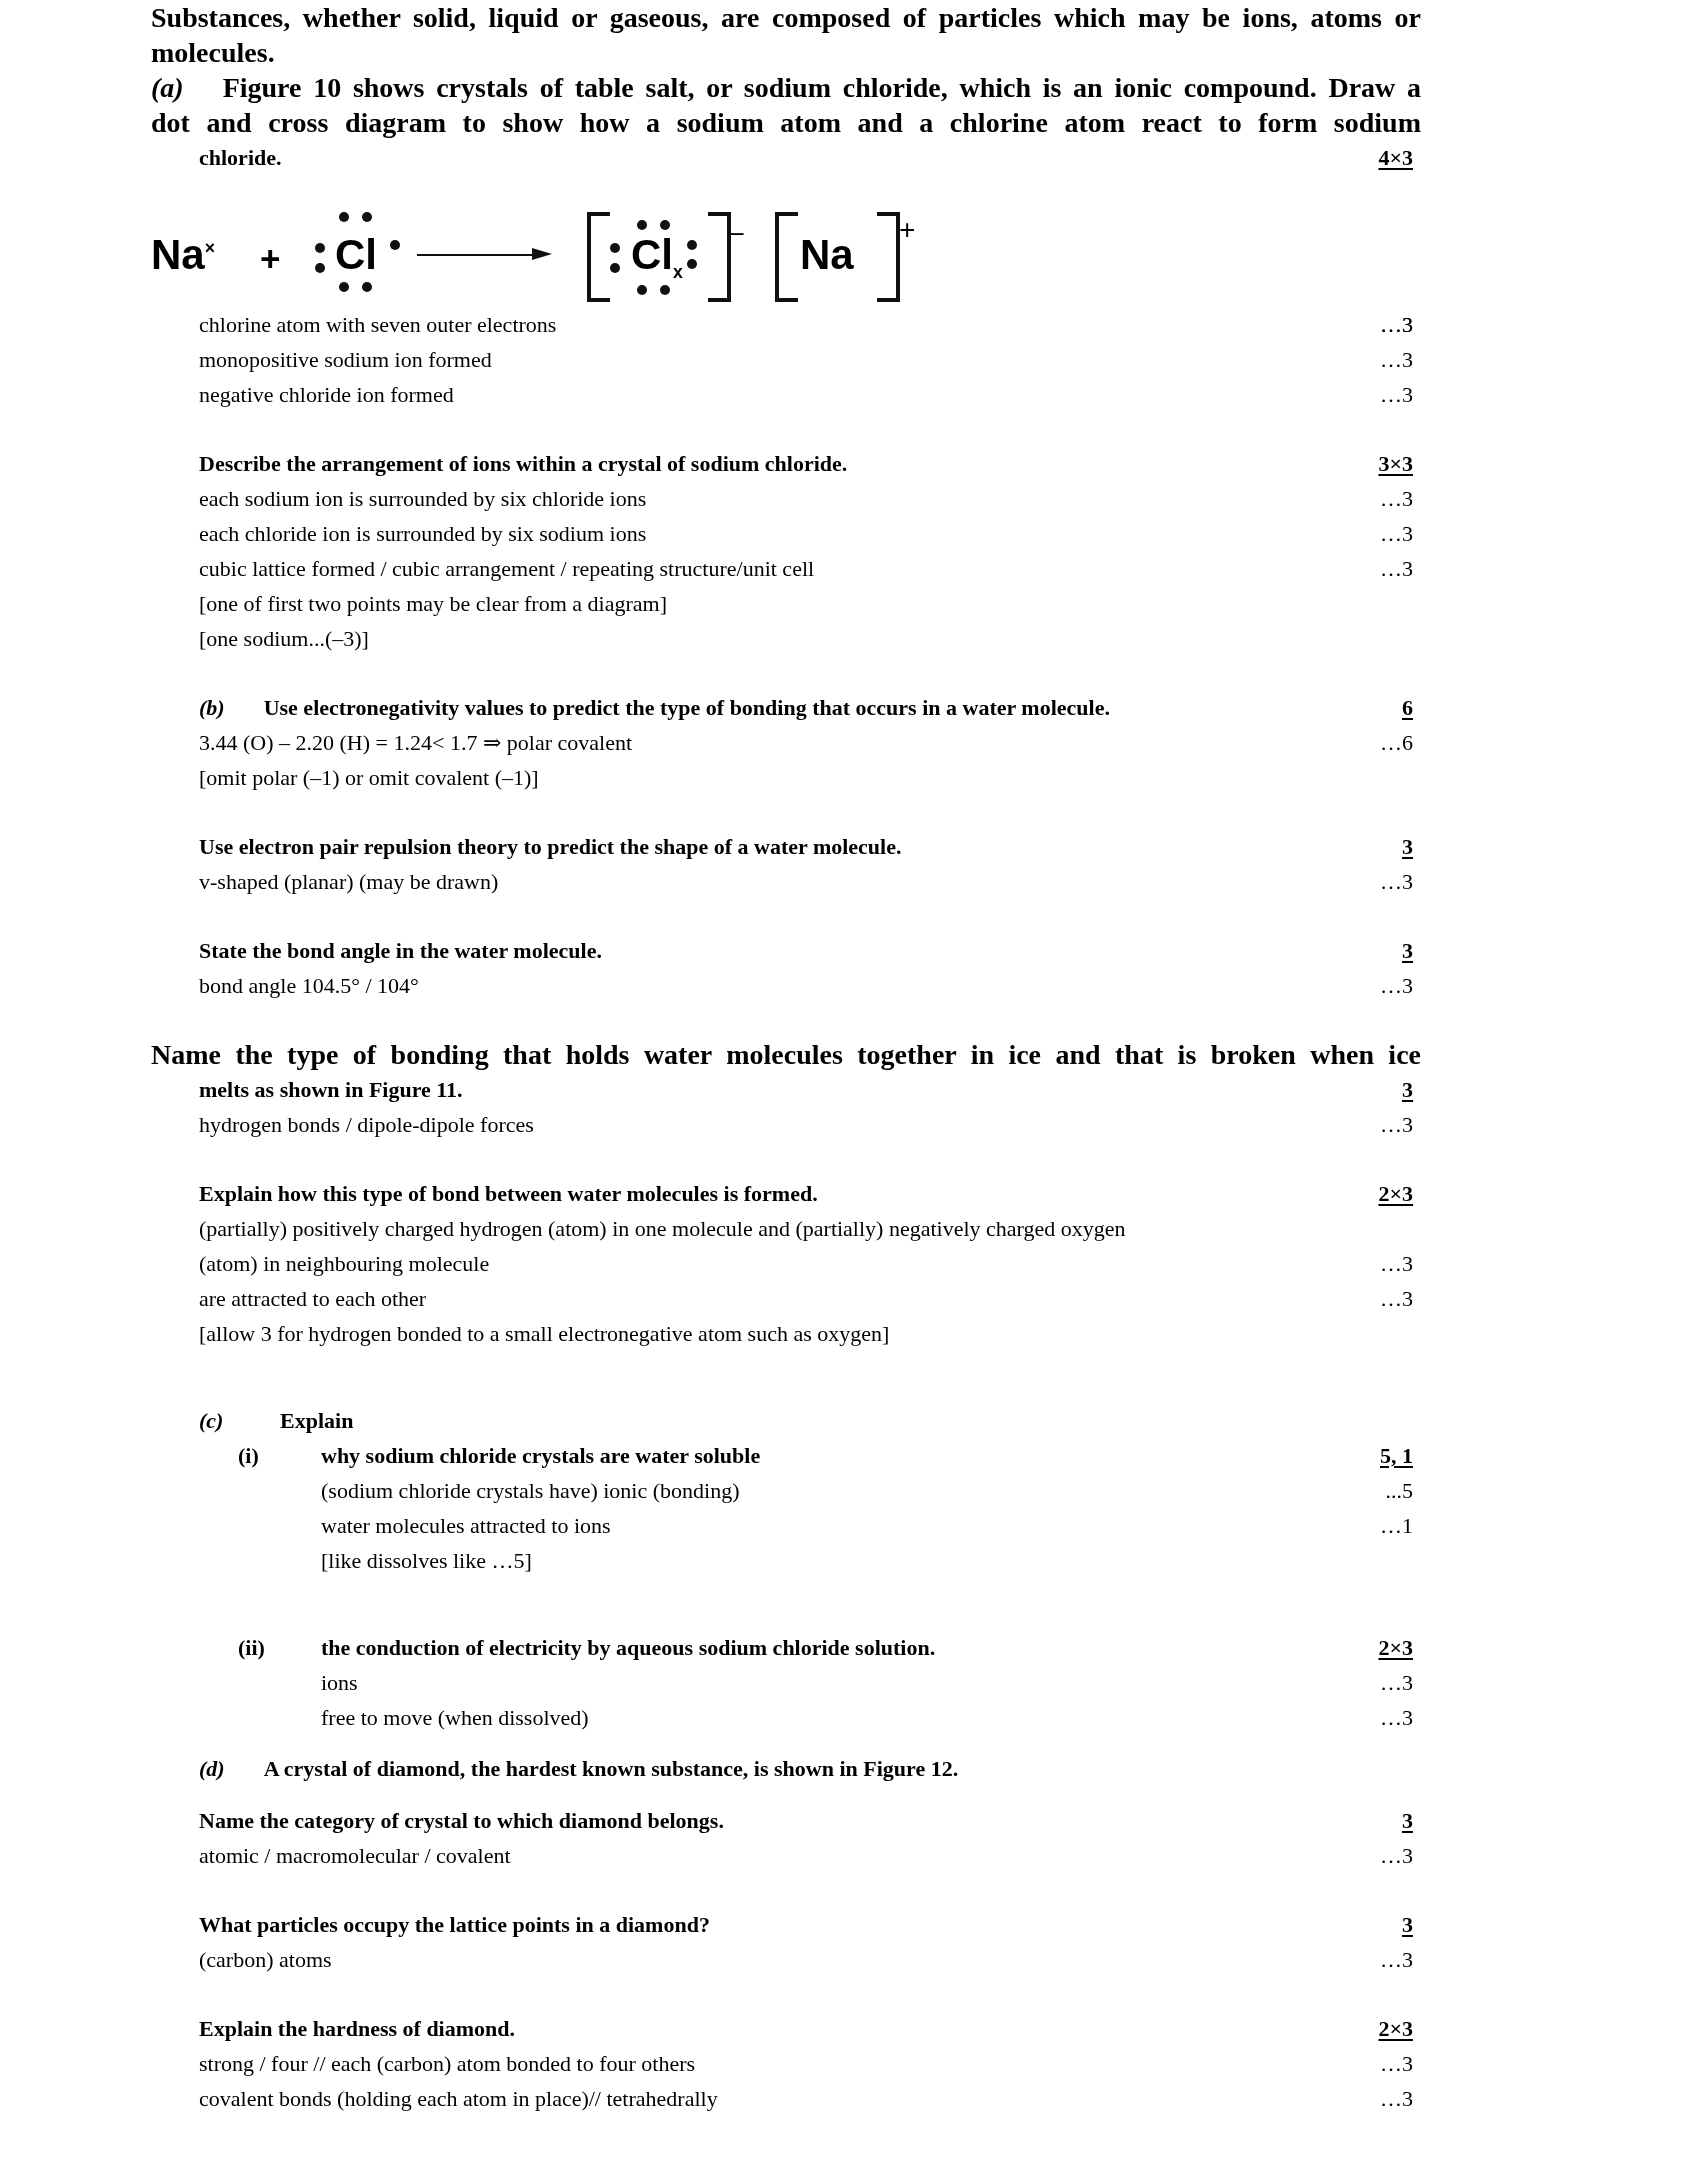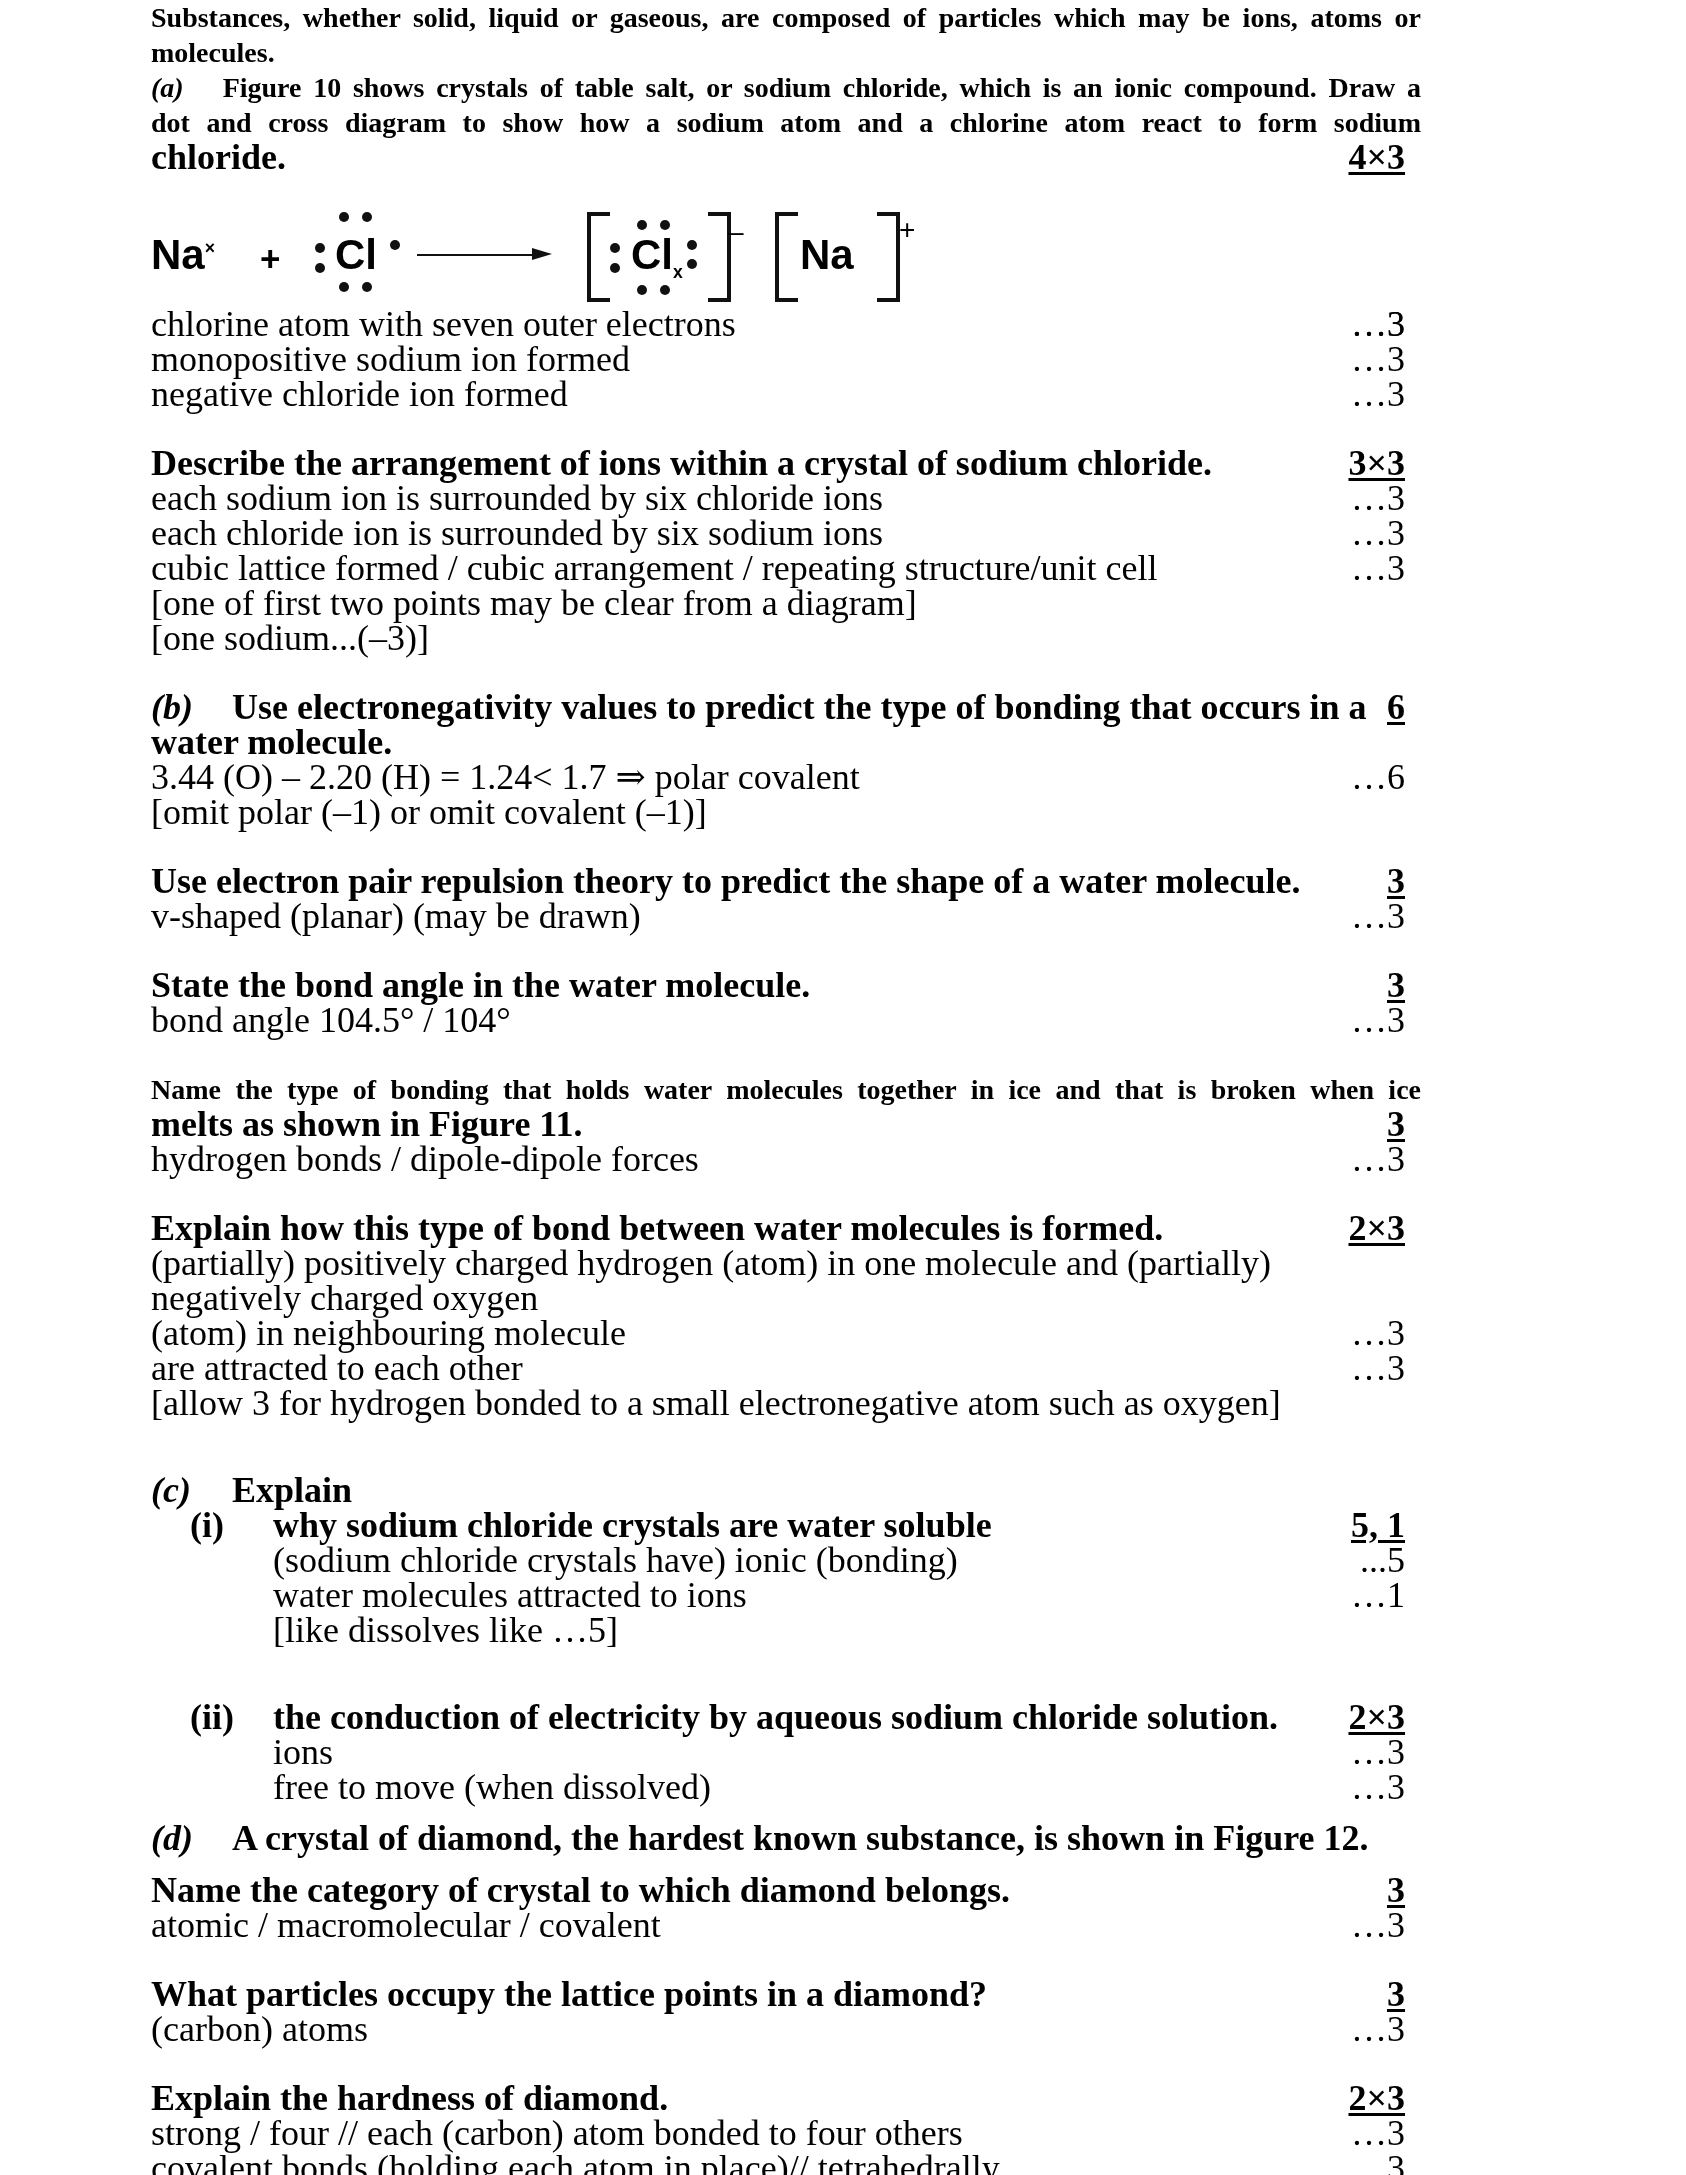--- a/index.html
+++ b/index.html
@@ -28,8 +28,9 @@
   .row {
     position: relative;
     display: block;
-    font-size: 36px;
+    font-size: 22px;
     line-height: 35px;
+    margin-left: 48px;
   }
   .row .txt { display: inline; }
   .row .mark {

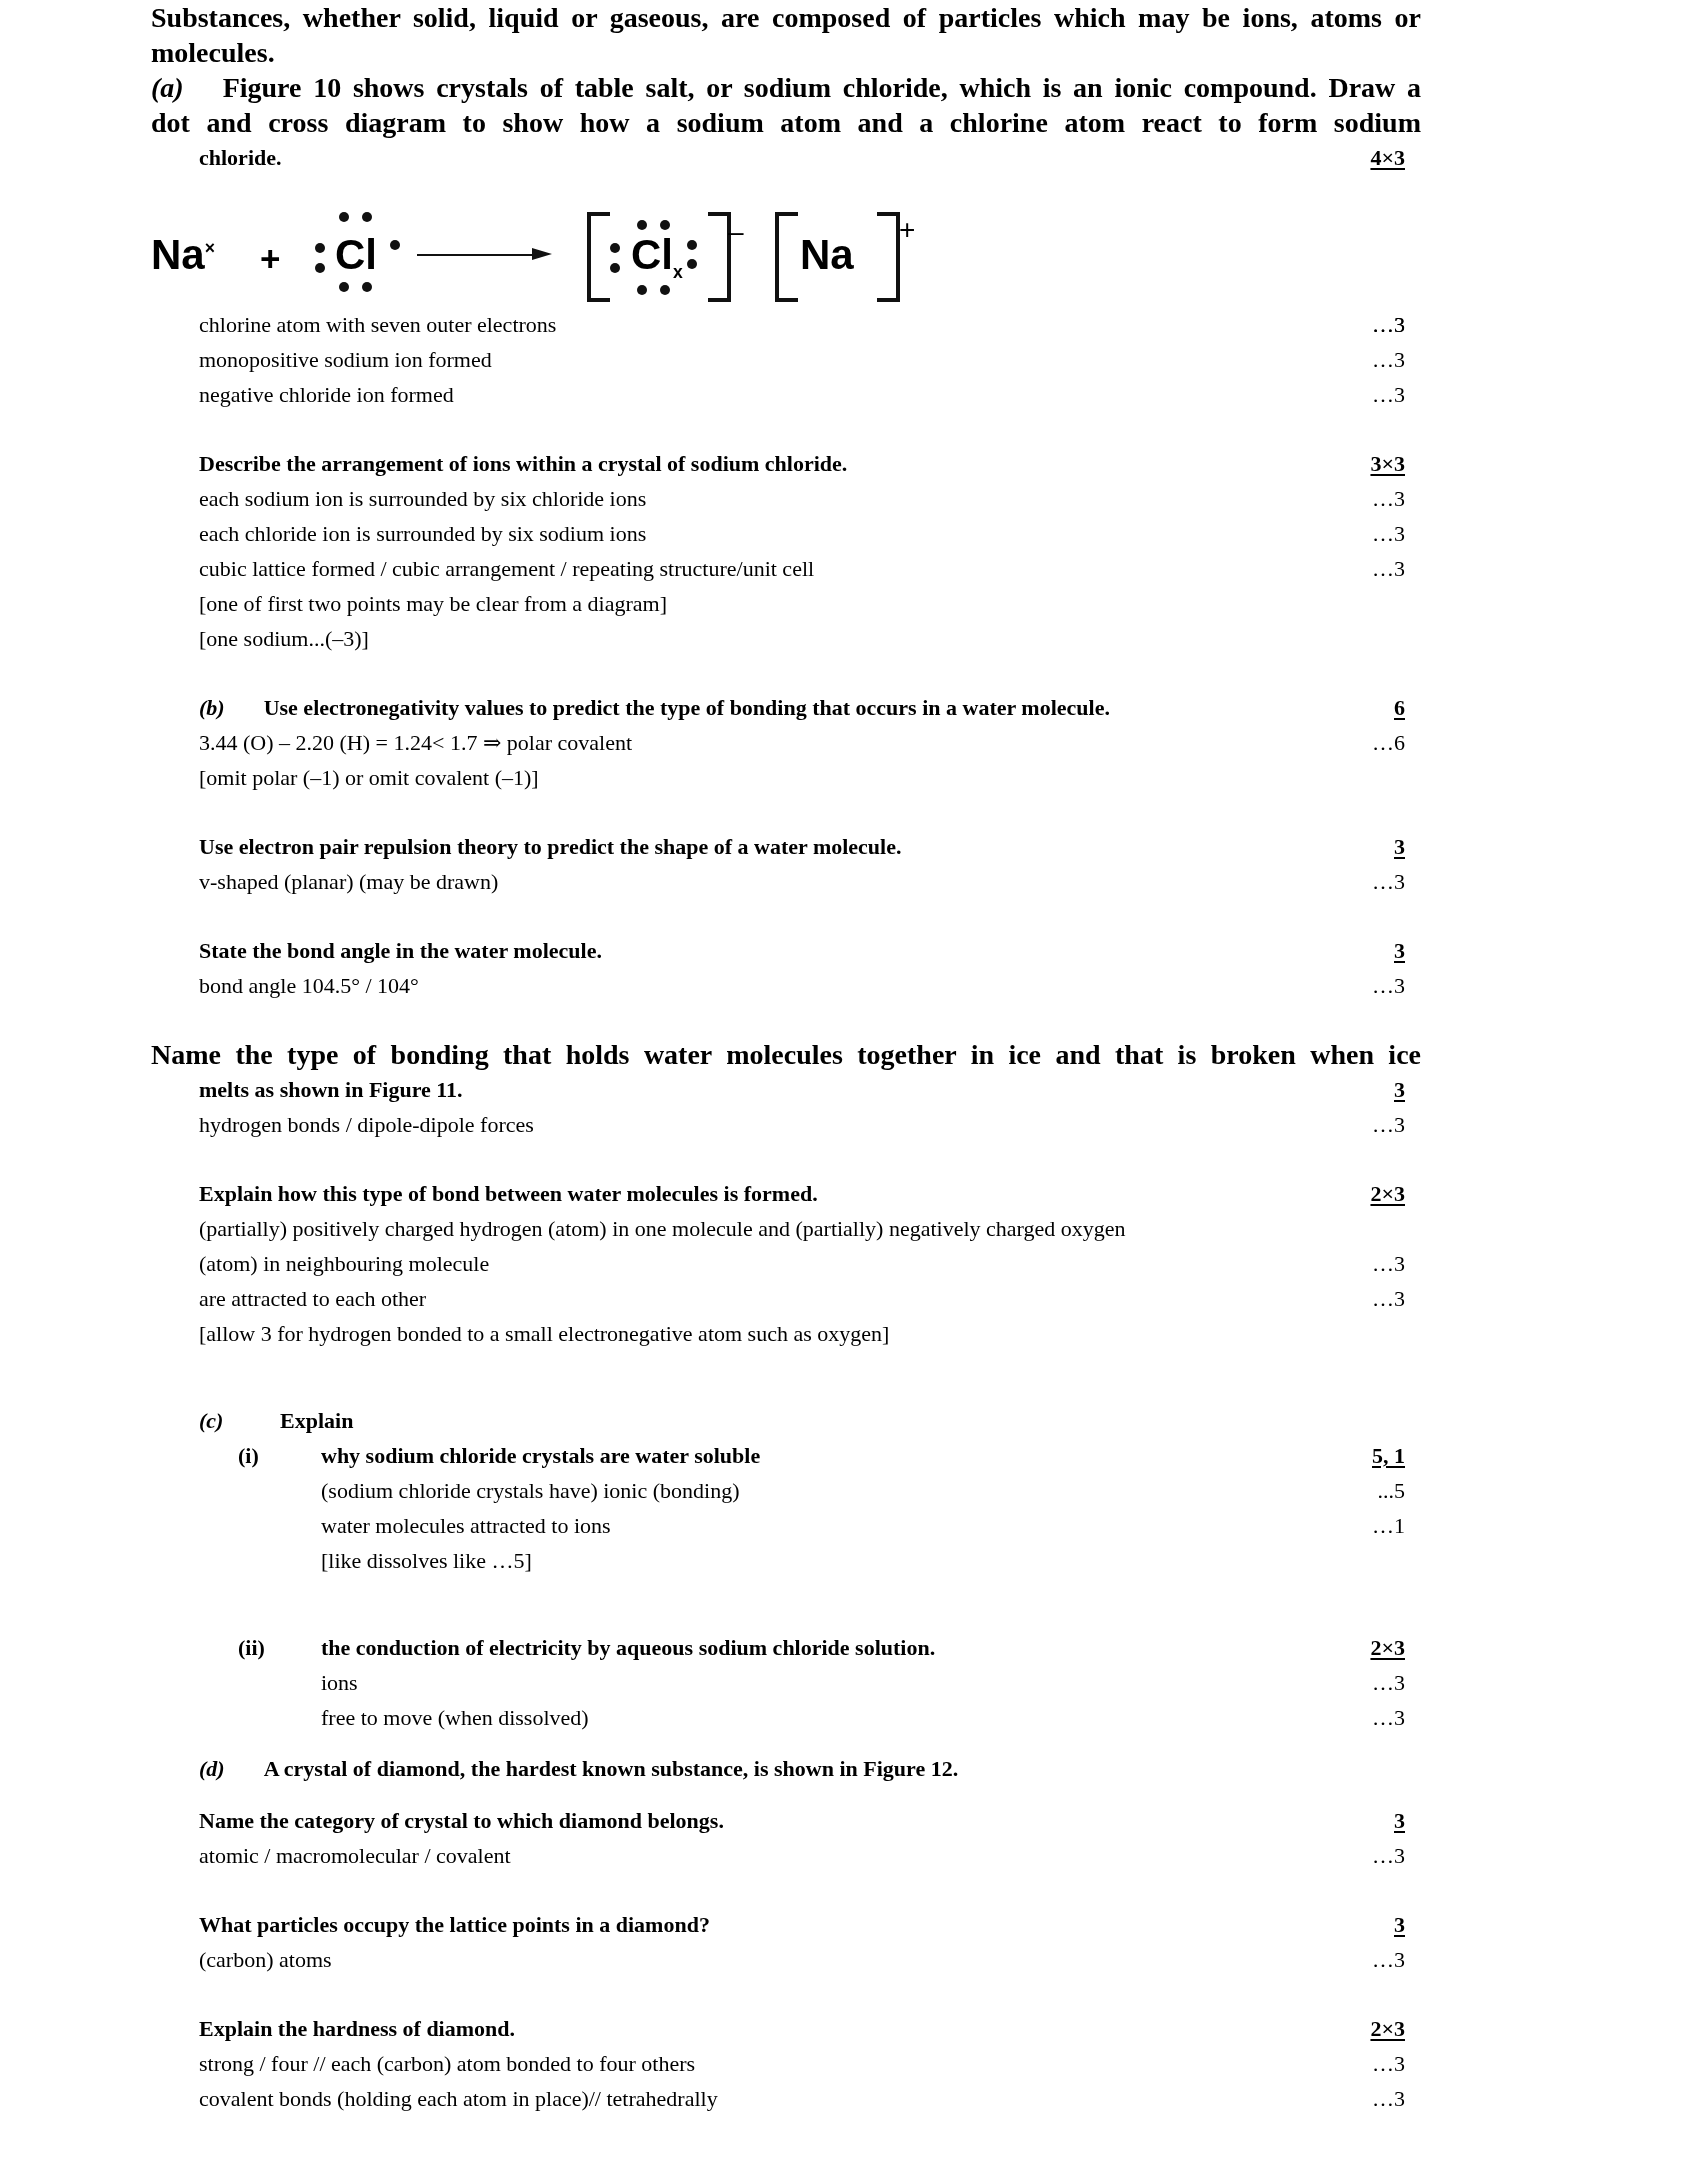--- a/index.html
+++ b/index.html
@@ -35,7 +35,7 @@
   .row .txt { display: inline; }
   .row .mark {
     position: absolute;
-    right: 16px;
+    right: 8px;
     top: 0;
     white-space: nowrap;
     text-align: right;

